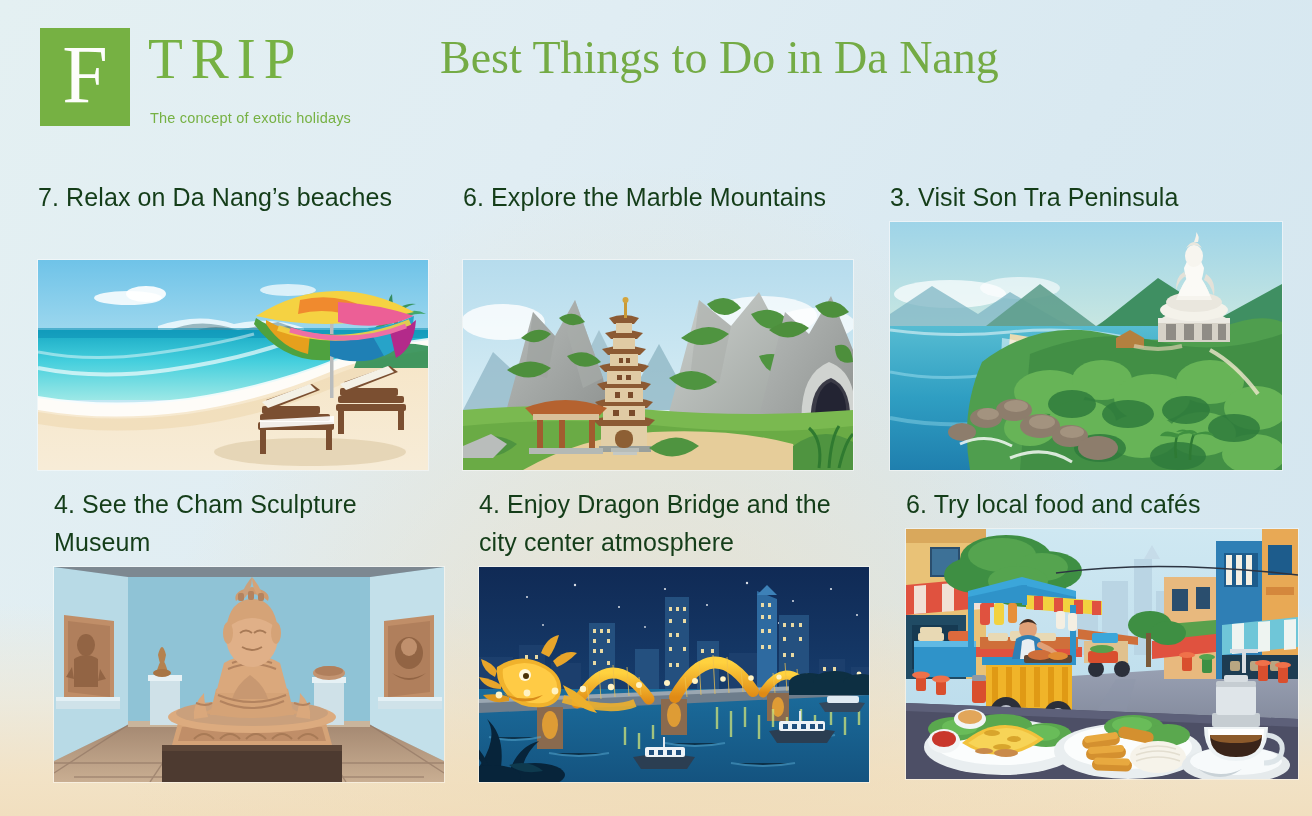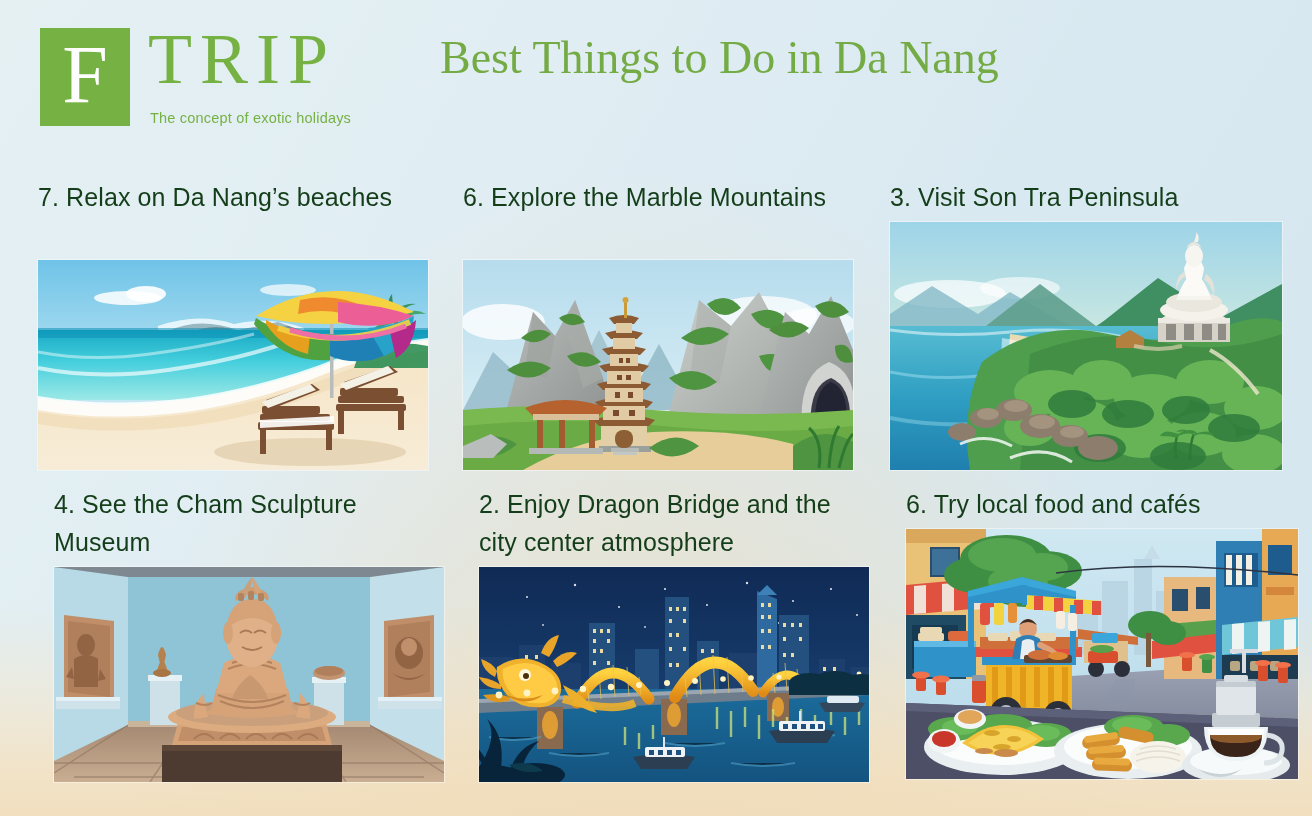--- a/index.html
+++ b/index.html
@@ -38,7 +38,7 @@
   }
   .logo-text{margin-left:18px;position:relative;}
   .logo-word{
-    font-family:"Liberation Serif", serif;font-size:72px;line-height:62px;
+    font-family:"Liberation Serif", serif;font-size:57px;line-height:62px;
     color:#76b143;letter-spacing:8px;font-weight:400;
   }
   .logo-tag{

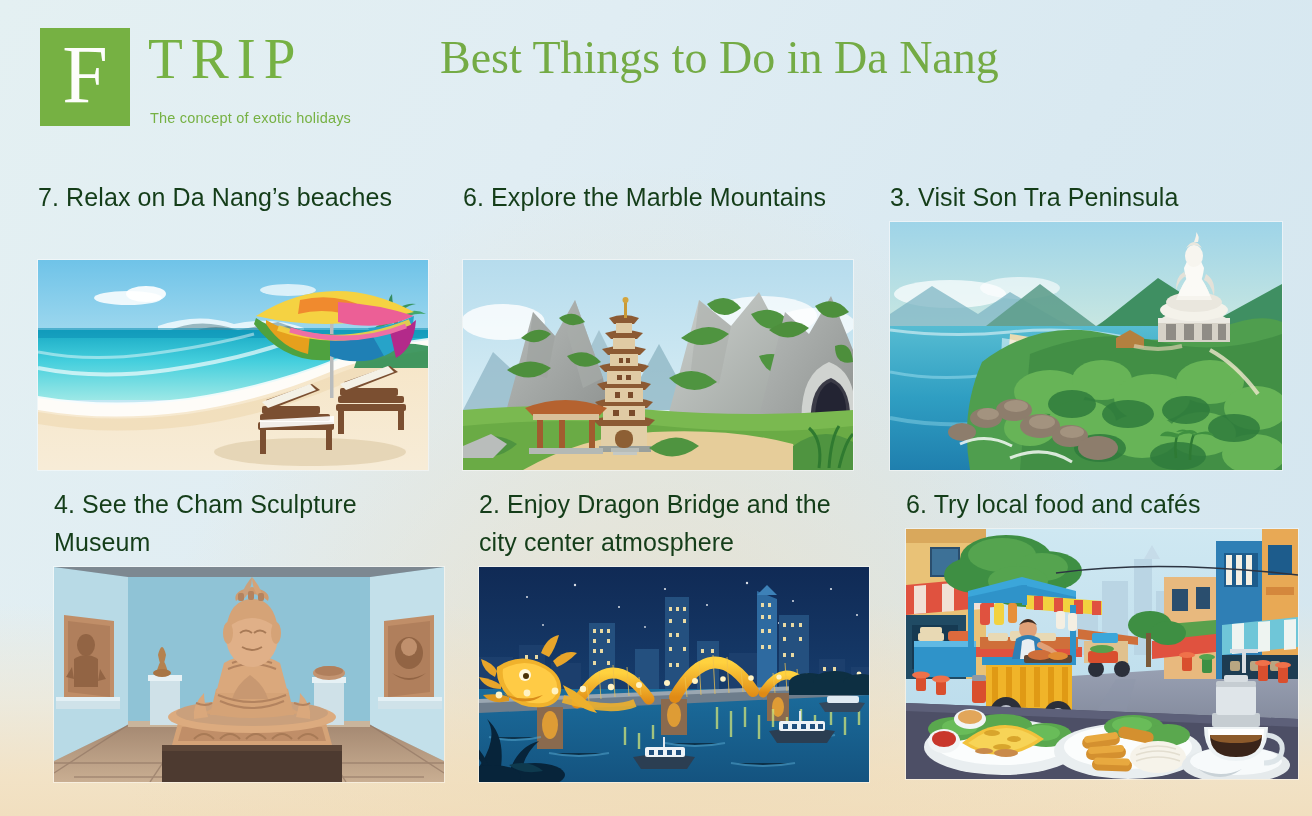--- a/index.html
+++ b/index.html
@@ -544,7 +544,7 @@
     </div>
 
     <div class="cell c2 r2">
-      <div class="cell-head h-2line">2. Enjoy Dragon Bridge and the city center atmosphere</div>
+      <div class="cell-head h-2line">4. Enjoy Dragon Bridge and the city center atmosphere</div>
       <div class="thumb" style="top:82px;width:390px;height:215px;">
         <svg viewBox="0 0 390 215" preserveAspectRatio="none">
           <defs>

